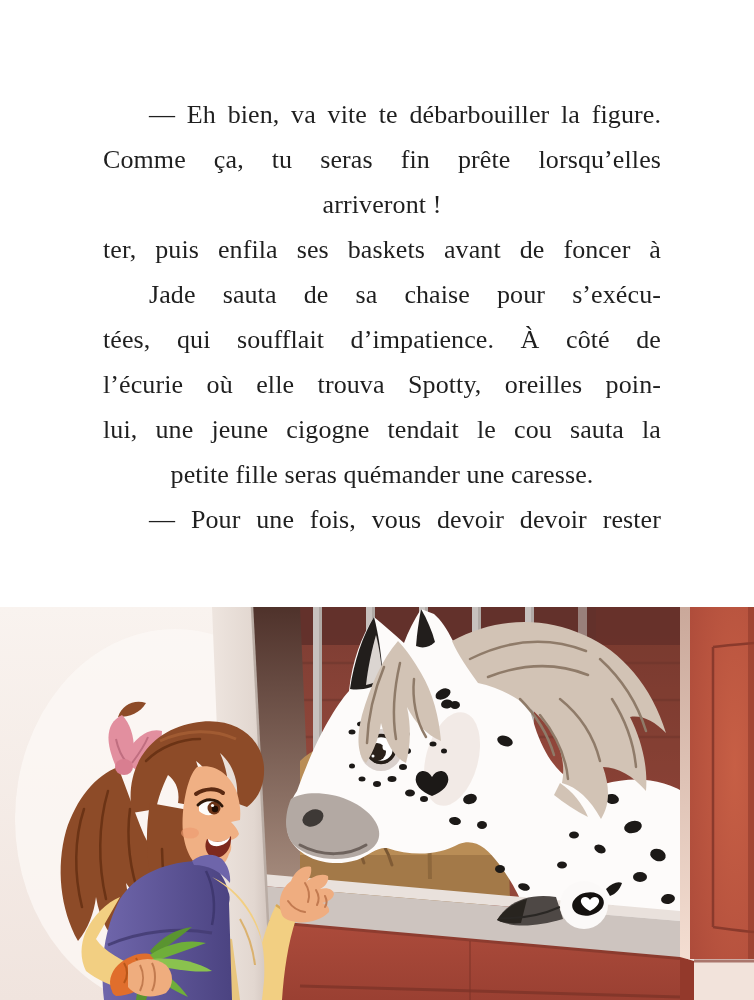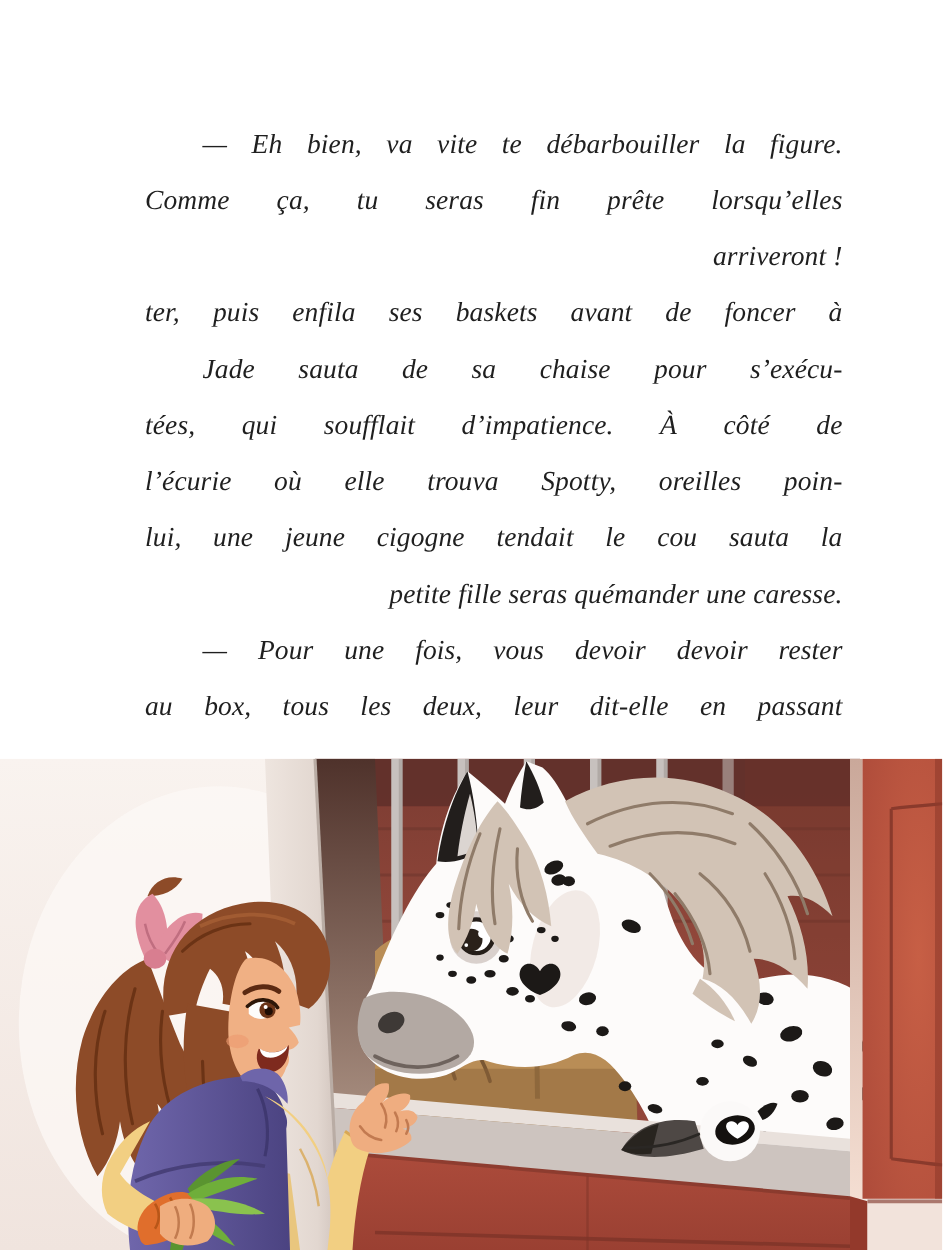--- a/index.html
+++ b/index.html
@@ -5,9 +5,9 @@
   html,body{margin:0;padding:0;background:#ffffff;}
   .page{position:relative;width:754px;height:1000px;background:#ffffff;overflow:hidden;
         font-family:"Liberation Serif","DejaVu Serif",serif;}
-  .text-block{position:absolute;left:116px;top:92px;width:558px;
-        font-size:22px;line-height:45px;color:var(--text-color,#1f1f1f);
-        letter-spacing:0.1px;font-style:italic;}
+  .text-block{position:absolute;left:103px;top:92px;width:558px;
+        font-size:26px;line-height:45px;color:var(--text-color,#1f1f1f);
+        letter-spacing:0.1px;}
   .line{text-align:right;}
   .line.j{text-align:justify;text-align-last:justify;}
   .line.ind{padding-left:46px;}

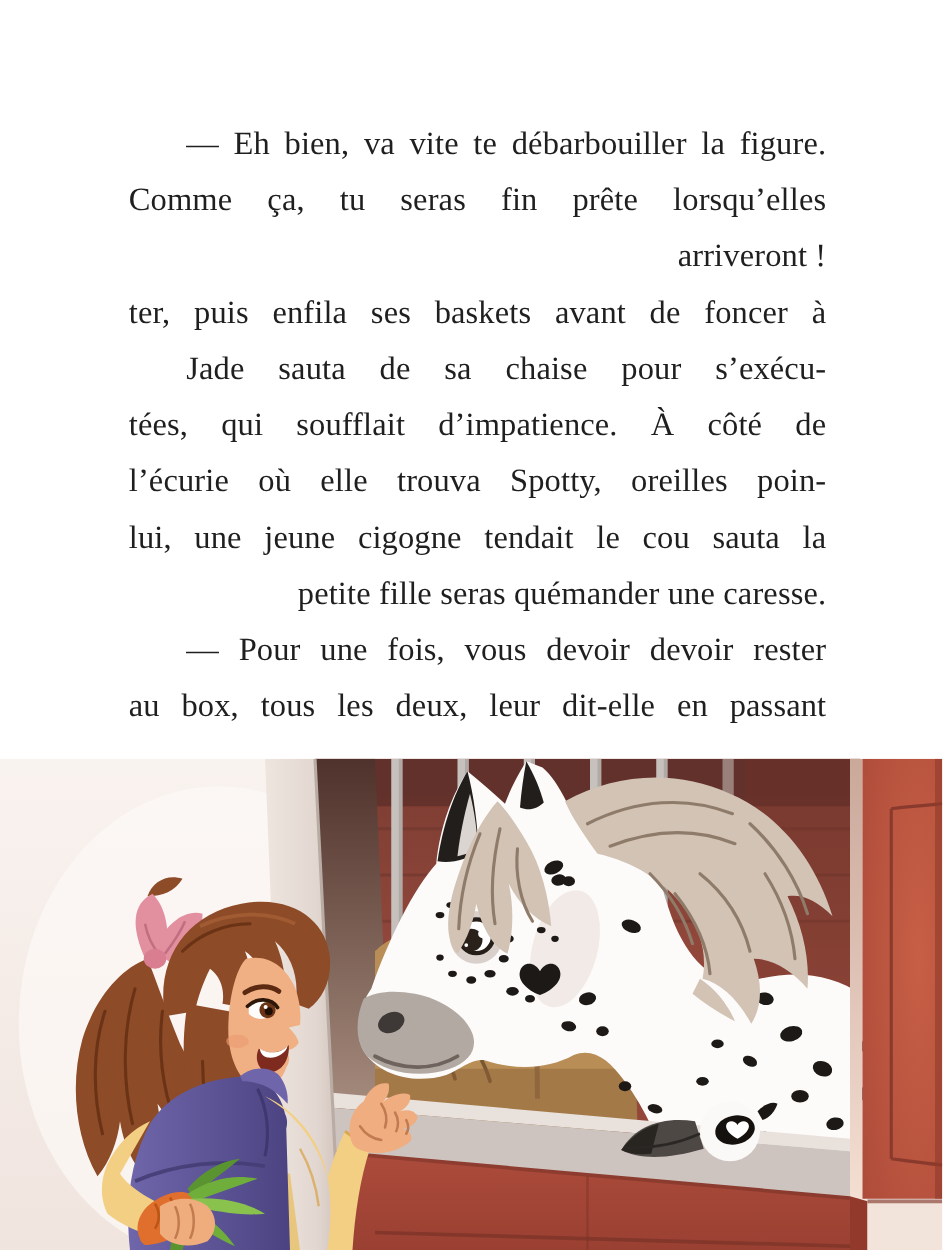--- a/index.html
+++ b/index.html
@@ -8,7 +8,7 @@
   .text-block{position:absolute;left:103px;top:92px;width:558px;
         font-size:26px;line-height:45px;color:var(--text-color,#1f1f1f);
         letter-spacing:0.1px;}
-  .line{text-align:right;}
+  .line{text-align:center;}
   .line.j{text-align:justify;text-align-last:justify;}
   .line.ind{padding-left:46px;}
   .illustration{position:absolute;left:0;top:607px;width:754px;height:393px;display:block;}

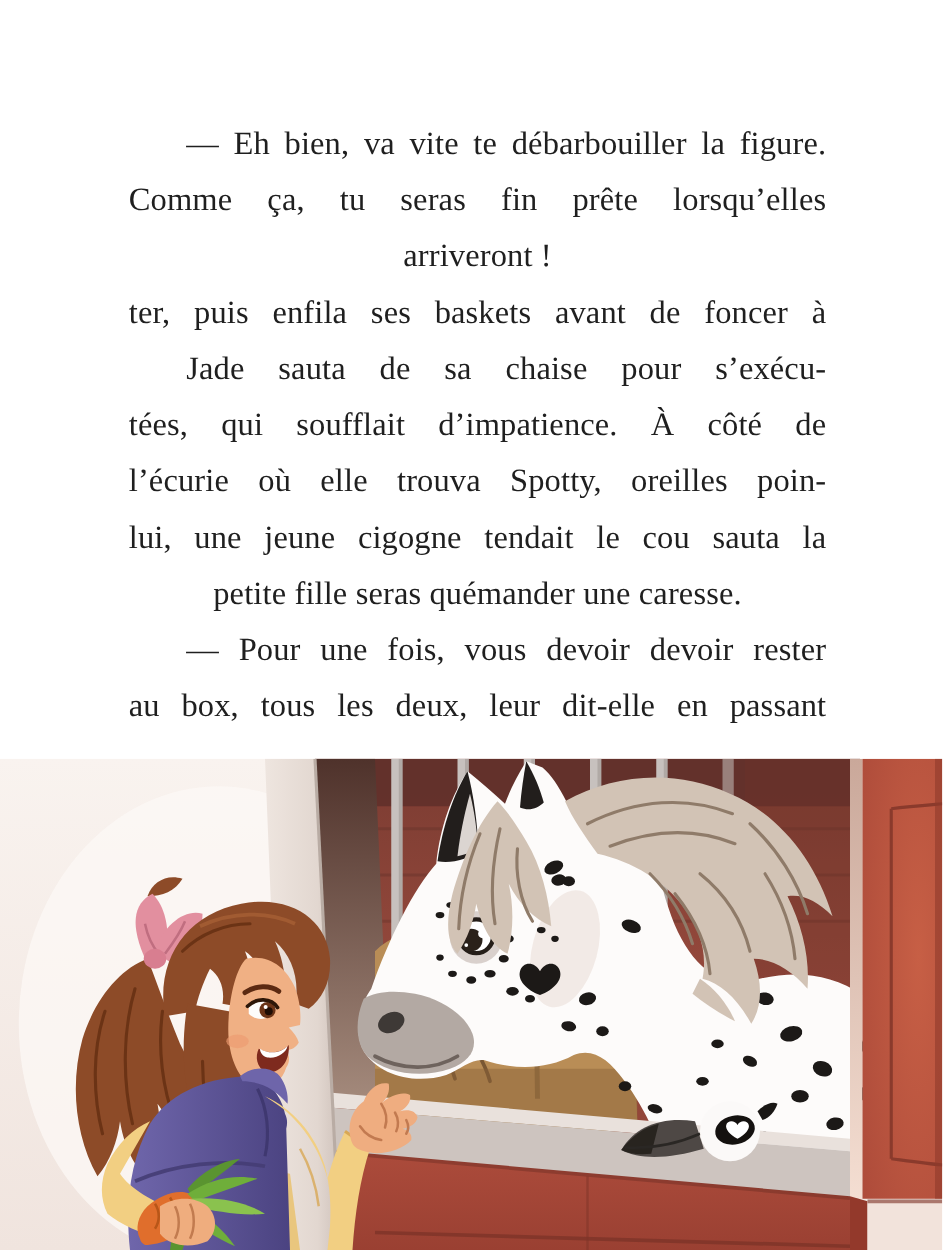--- a/index.html
+++ b/index.html
@@ -29,7 +29,6 @@
       <div class="line j">lui, une jeune cigogne tendait le cou sauta la</div>
       <div class="line">petite fille seras quémander une caresse.</div>
       <div class="line j ind">— Pour une fois, vous devoir devoir rester</div>
-      <div class="line j">au box, tous les deux, leur dit-elle en passant</div>
     </div>
 
   <svg class="illustration" viewBox="0 608 754 393" xmlns="http://www.w3.org/2000/svg" role="img" aria-label="Jade, petite fille brune à la couette nouée d’un ruban rose, cache des carottes derrière son dos et sourit à Spotty, un poney blanc tacheté de noir qui penche la tête hors de son box ; une jeune cigogne passe le bec au-dessus de la porte rouge de l’écurie.">

